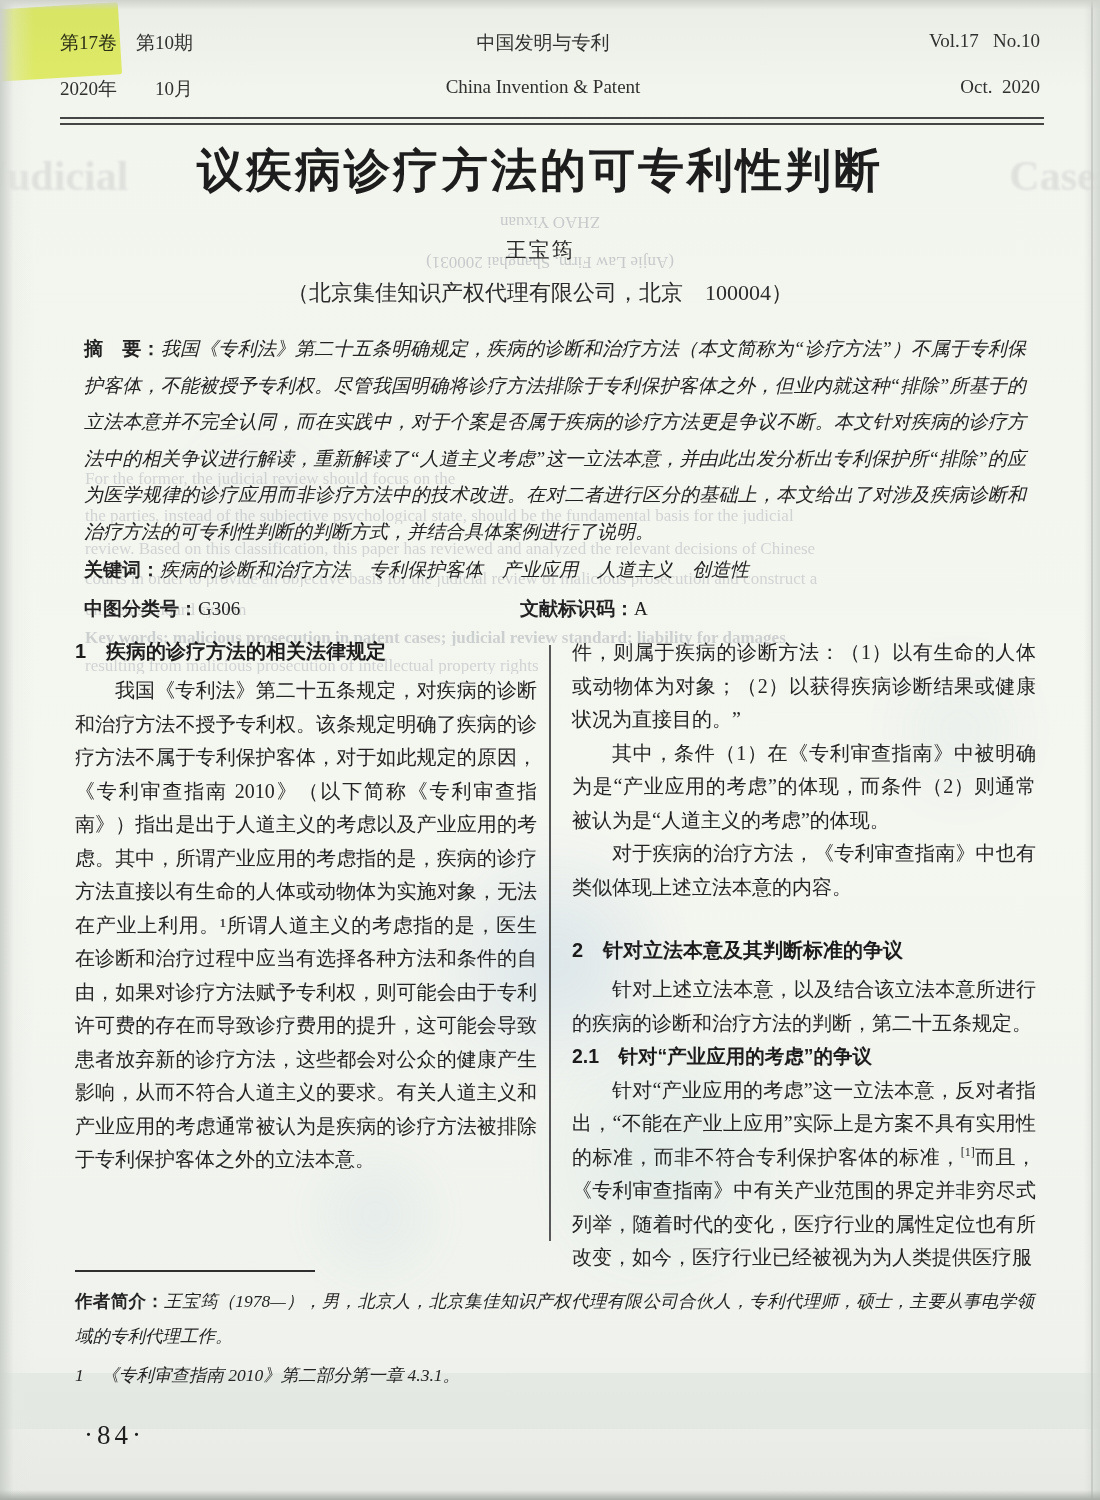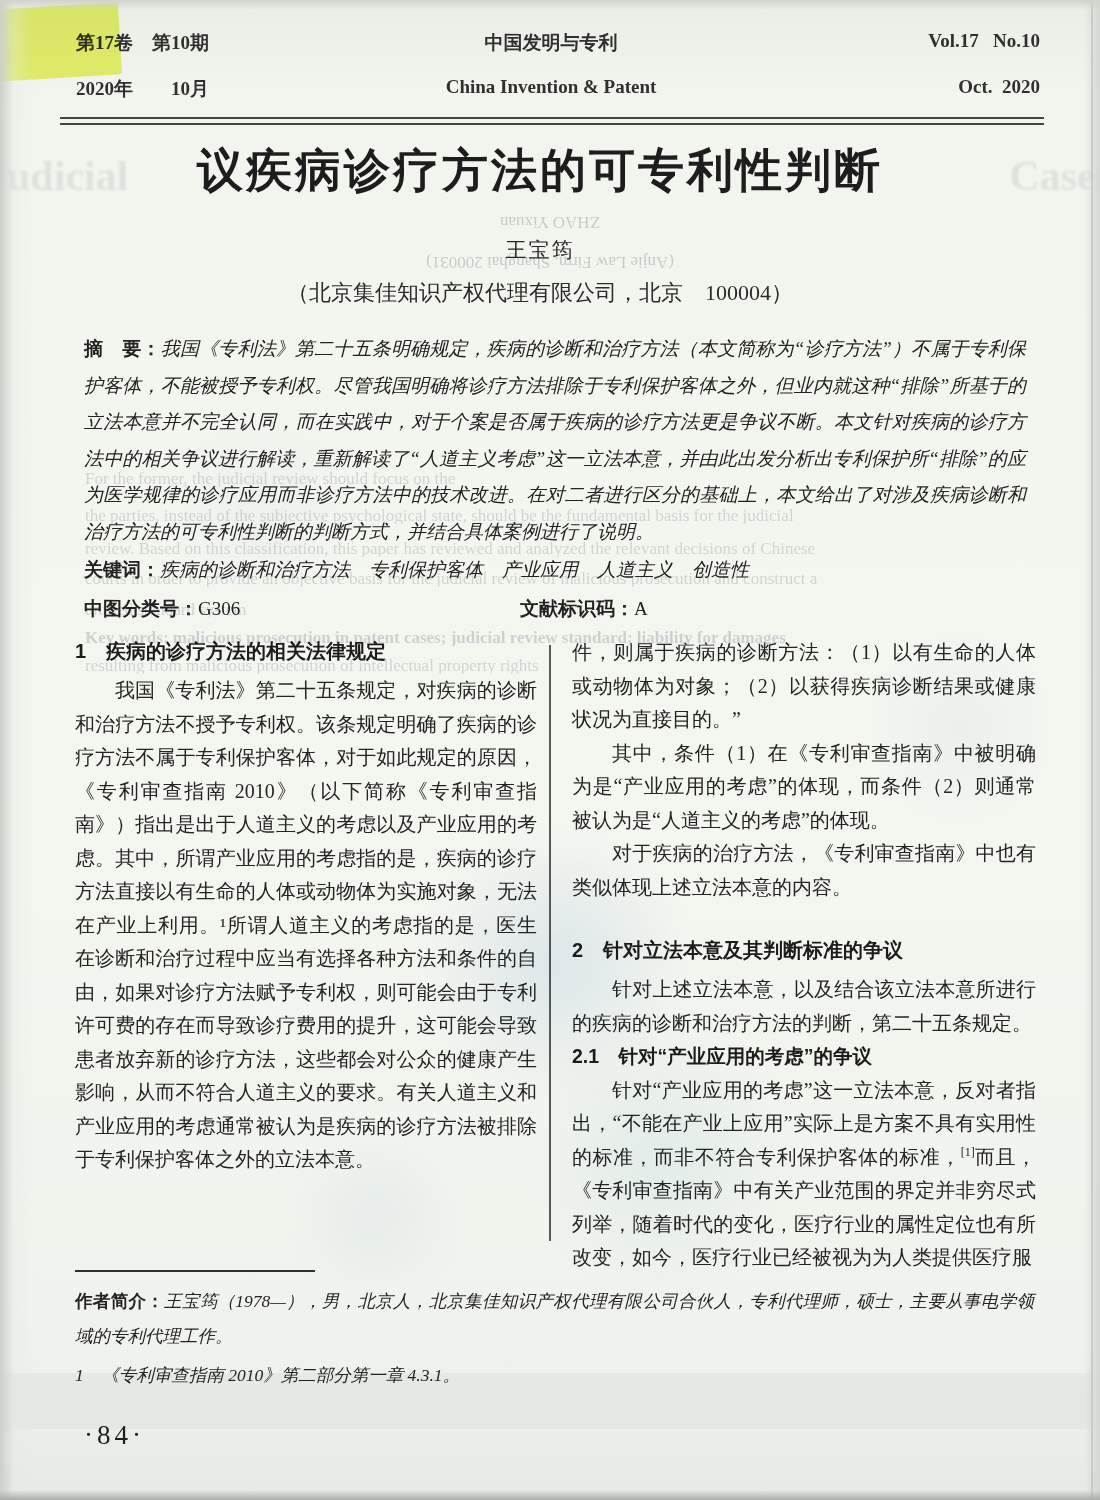--- a/index.html
+++ b/index.html
@@ -45,7 +45,7 @@
   .blob5{left:150px;top:420px;width:220px;height:160px;background:radial-gradient(circle,#9aa8b8 0%,rgba(154,168,184,0) 70%);opacity:.06;}
 
   
-  .jheader{position:absolute;left:60px;right:58px;top:30px;color:#30312f;font-weight:bold;}
+  .jheader{position:absolute;left:44px;right:58px;top:30px;color:#30312f;}
   .jh-row{position:relative;height:46px;font-size:19px;white-space:pre;}
   .jh-left{position:absolute;left:16px;top:0;}
   .jh-center{position:absolute;left:0;right:0;top:0;text-align:center;}

